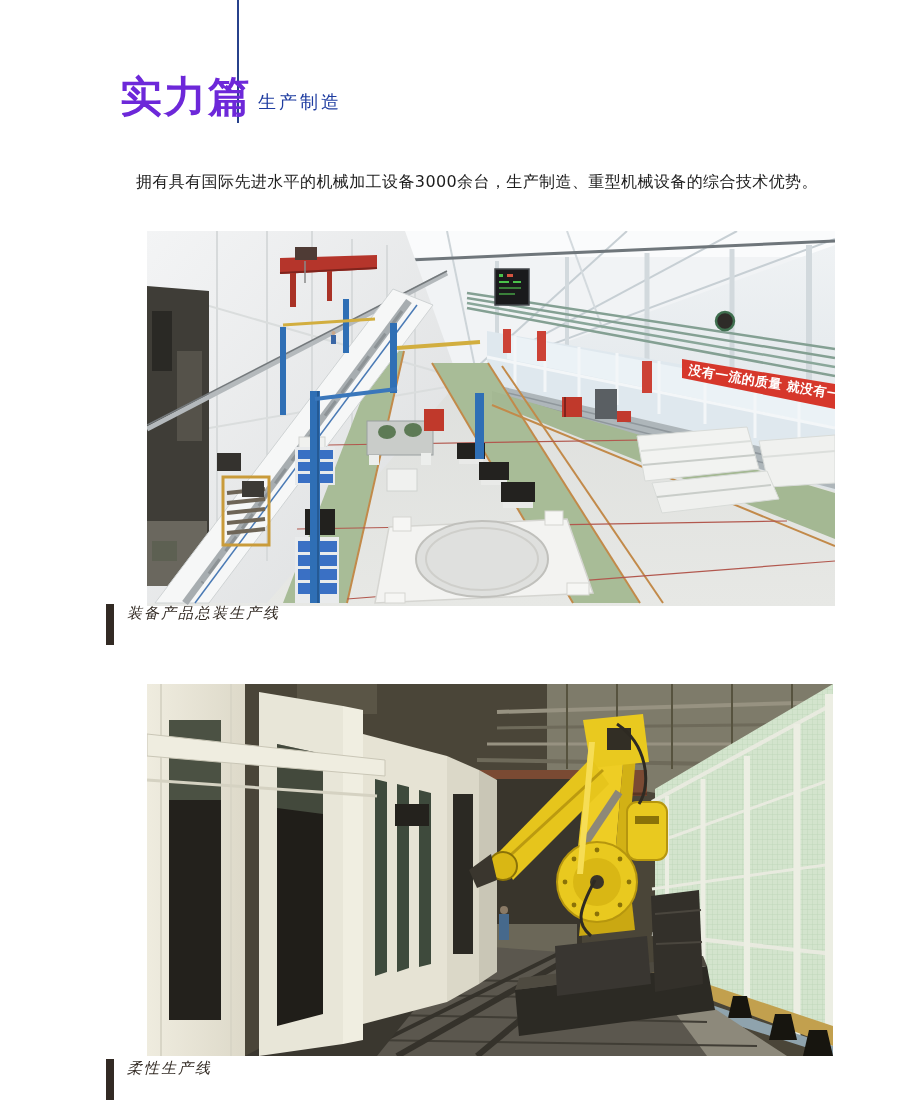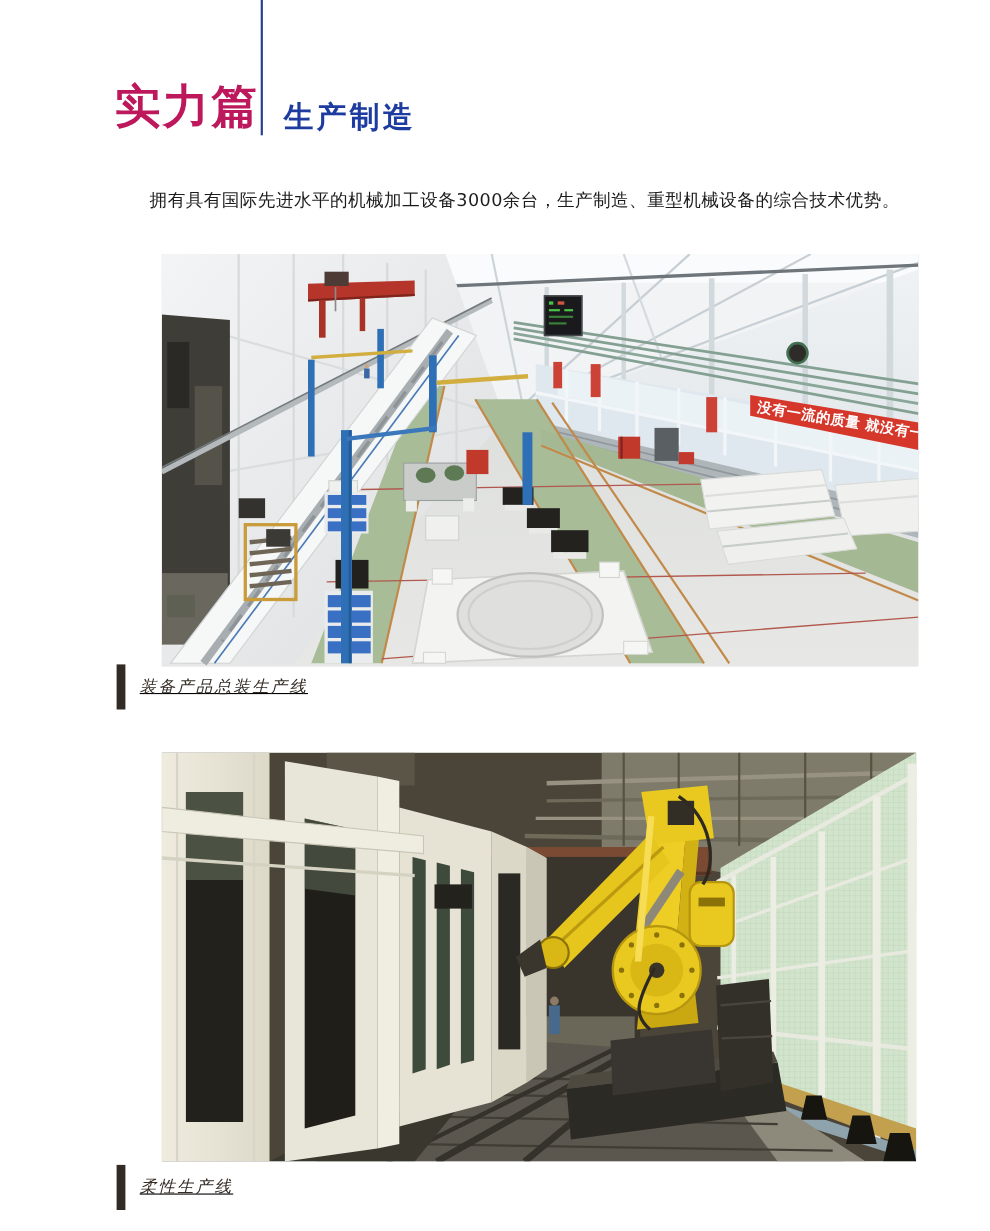--- a/index.html
+++ b/index.html
@@ -8,8 +8,8 @@
     font-family:"DejaVu Sans","Liberation Sans",sans-serif;overflow:hidden;
   }
   .title-divider{position:absolute;left:237px;top:0;width:2px;height:123px;background:#27418c;}
-  .page-title{position:absolute;left:104px;top:76px;margin:0;font-size:42px;line-height:1;
-    font-weight:bold;color:#be185d;letter-spacing:2px;}
+  .page-title{position:absolute;left:120px;top:76px;margin:0;font-size:42px;line-height:1;
+    font-weight:bold;color:#6d28d9;letter-spacing:2px;}
   .page-subtitle{position:absolute;left:258px;top:93px;margin:0;font-size:27px;line-height:1;
     font-weight:bold;color:#1e3ca0;letter-spacing:3px;}
   .description{position:absolute;left:136px;top:172px;margin:0;font-size:16px;color:#1c1c1c;

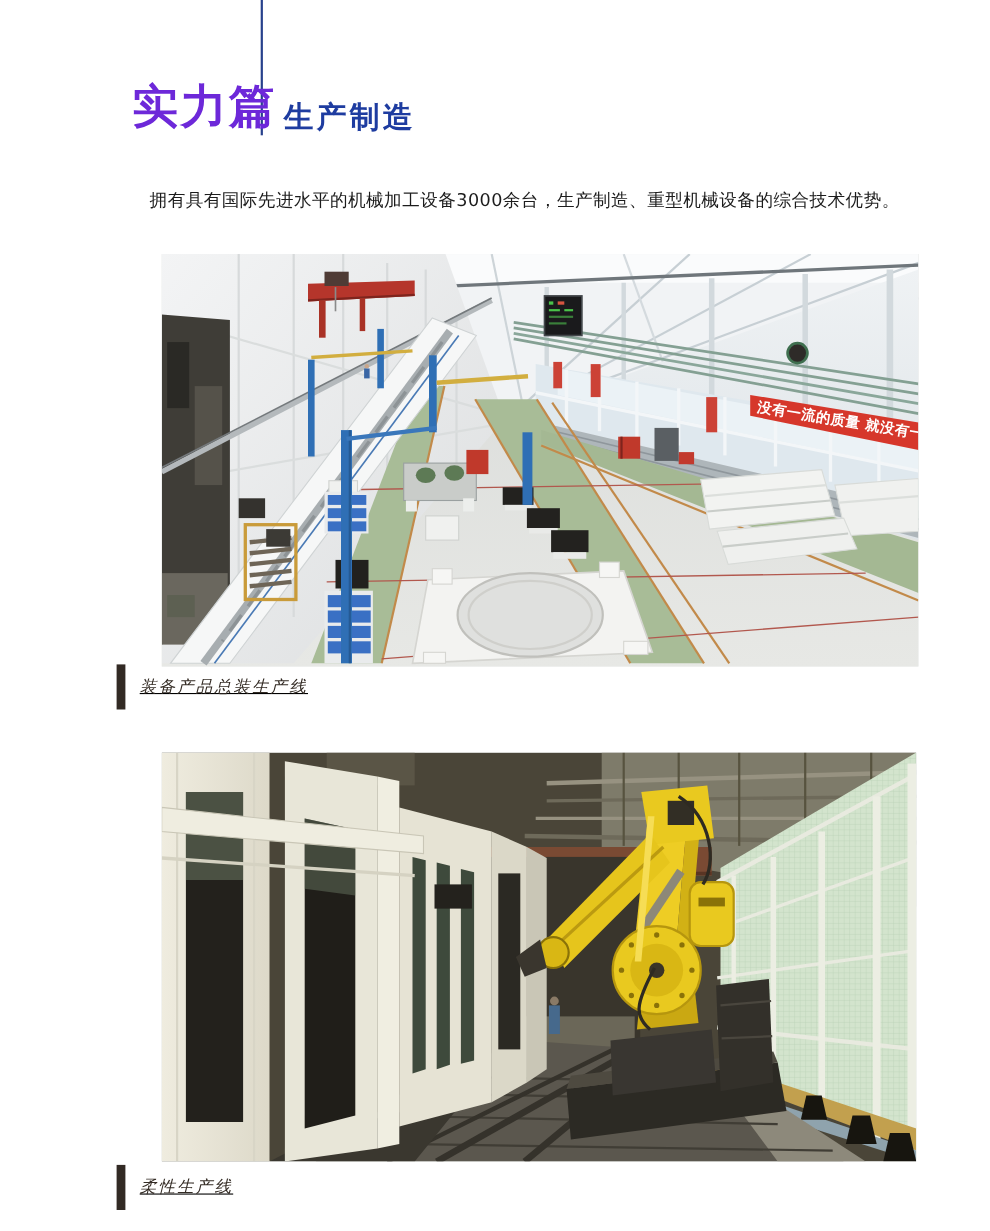--- a/index.html
+++ b/index.html
@@ -10,8 +10,8 @@
   .title-divider{position:absolute;left:237px;top:0;width:2px;height:123px;background:#27418c;}
   .page-title{position:absolute;left:120px;top:76px;margin:0;font-size:42px;line-height:1;
     font-weight:bold;color:#6d28d9;letter-spacing:2px;}
-  .page-subtitle{position:absolute;left:258px;top:93px;margin:0;font-size:27px;line-height:1;
-    font-weight:bold;color:#1e3ca0;letter-spacing:3px;}
+  .page-subtitle{position:absolute;left:258px;top:93px;margin:0;font-size:18px;line-height:1;
+    font-weight:normal;color:#1e3ca0;letter-spacing:3px;}
   .description{position:absolute;left:136px;top:172px;margin:0;font-size:16px;color:#1c1c1c;
     letter-spacing:0.4px;white-space:nowrap;}
   .photo{position:absolute;left:107px;overflow:hidden;background:#e4e6e5;}

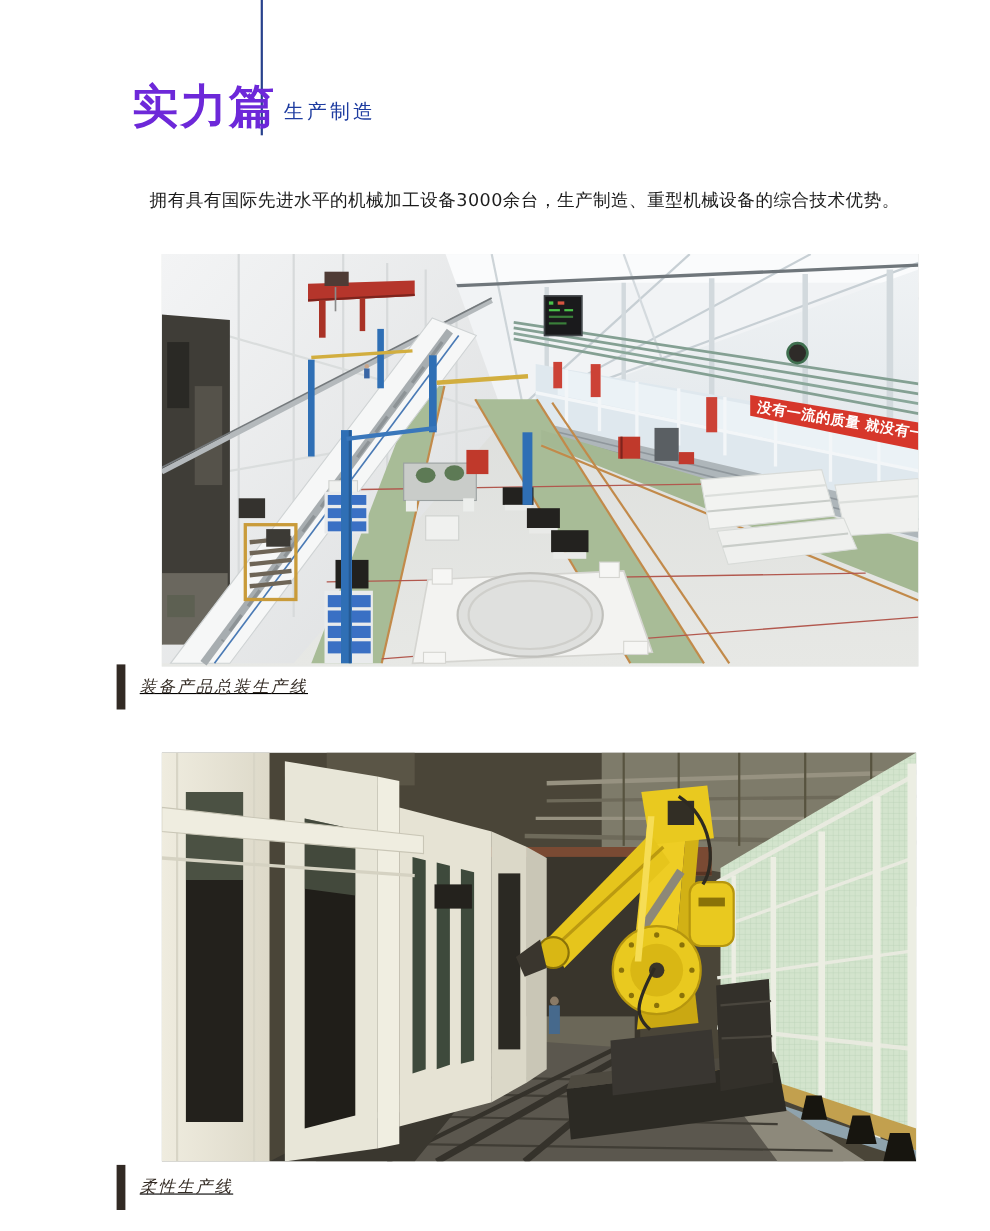--- a/index.html
+++ b/index.html
@@ -18,7 +18,7 @@
   .photo svg{display:block;width:100%;height:100%;}
   .photo-1{top:215px;width:688px;height:375px;}
   .photo-2{top:668px;width:686px;height:372px;}
-  .caption{position:absolute;left:106px;display:flex;align-items:center;text-decoration:underline;}
+  .caption{position:absolute;left:106px;display:flex;}
   .caption-1{top:604px;}
   .caption-2{top:1059px;}
   .caption-bar{width:8px;height:41px;background:#322a24;margin-right:13px;flex:0 0 auto;}

